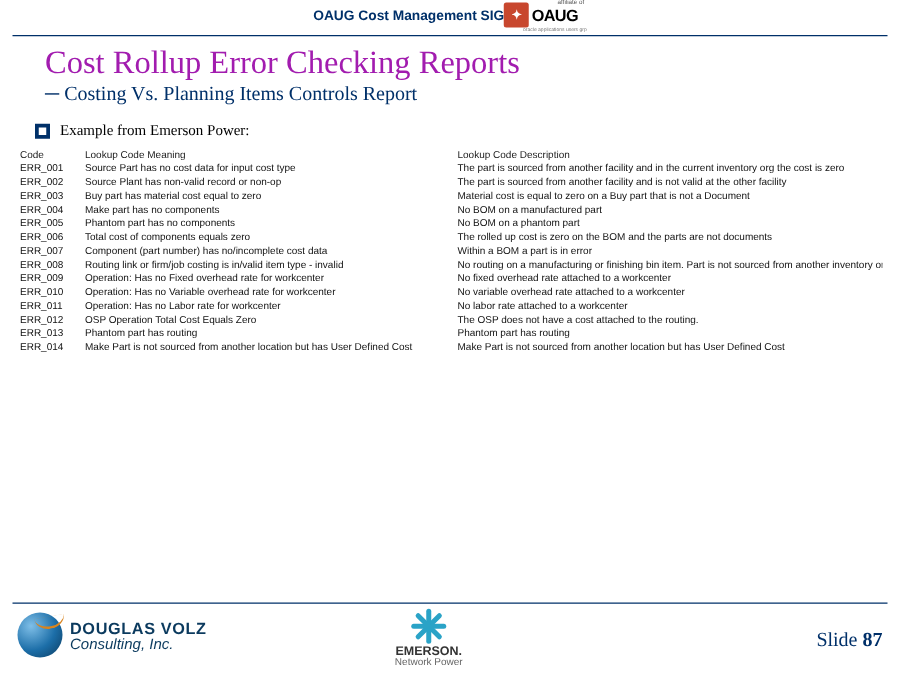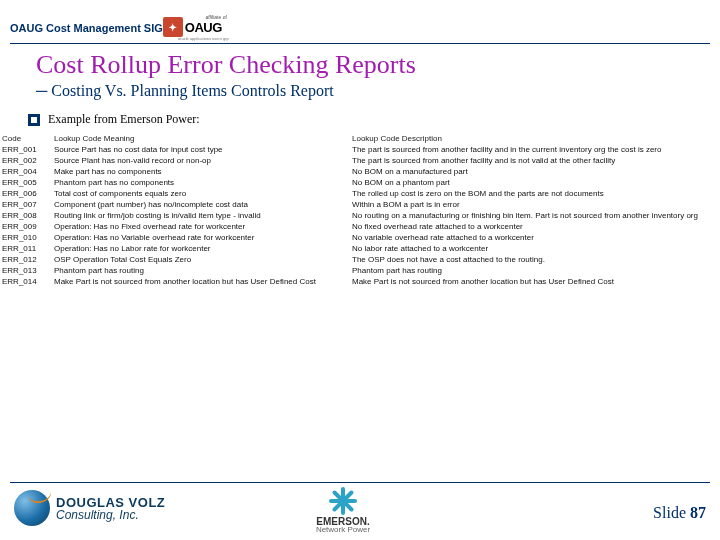--- a/index.html
+++ b/index.html
@@ -4,7 +4,7 @@
 <style>
   html,body{margin:0;padding:0}
   body{width:720px;height:540px;font-family:Georgia,"Times New Roman",serif;background:#fff;color:#000;position:relative;overflow:hidden}
-  .header-bar{display:flex;align-items:center;justify-content:flex-start;padding:15px 10px 0 10px;height:26px}
+  .header-bar{display:flex;align-items:center;justify-content:center;padding:0 10px 0 10px;height:26px}
   .header-left{font-family:Arial,Helvetica,sans-serif;font-weight:bold;font-size:11px;color:#003069}
   .header-logo{width:66px;height:22px;position:relative}
   .header-logo .aff{position:absolute;top:-3px;right:2px;font-size:5px;color:#555;font-family:Arial}

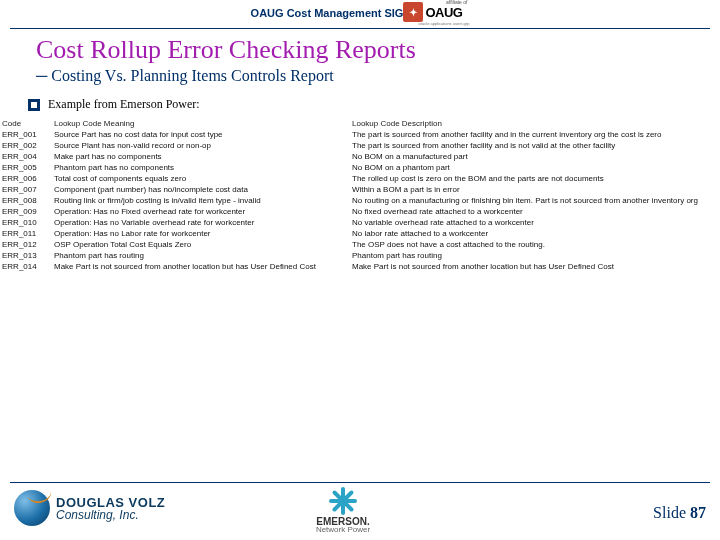--- a/index.html
+++ b/index.html
@@ -21,7 +21,7 @@
   .bullet{width:12px;height:12px;border:3px solid #003069;box-sizing:border-box;margin-right:8px}
   .example-text{font-size:12px;color:#000;font-family:Georgia,serif}
 
-  .table-wrap{margin:6px 14px 0 0;font-family:Arial,Helvetica,sans-serif;font-size:8px;line-height:1.25;color:#111}
+  .table-wrap{margin:6px 14px 0 14px;font-family:Arial,Helvetica,sans-serif;font-size:8px;line-height:1.25;color:#111}
   .table-wrap table{width:100%;border-collapse:collapse;table-layout:fixed}
   .table-wrap td{padding:0.5px 2px;vertical-align:top;overflow:hidden;white-space:nowrap;text-overflow:clip}
   .col-code{width:52px}

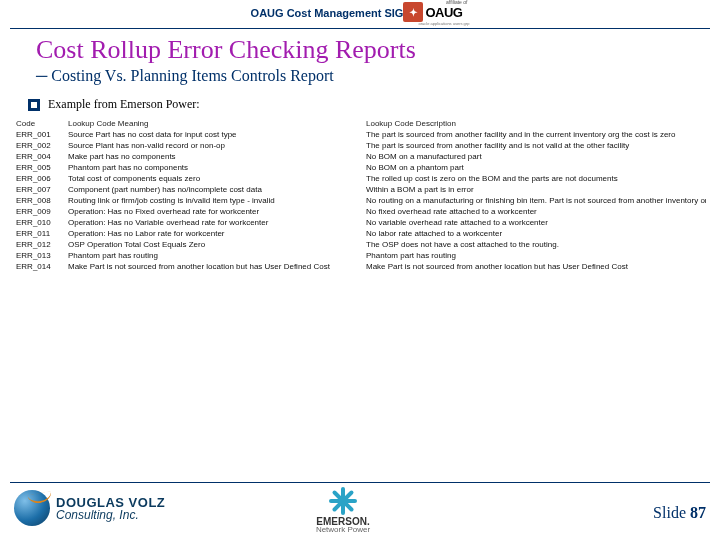--- a/index.html
+++ b/index.html
@@ -101,6 +101,11 @@
           <td>The part is sourced from another facility and is not valid at the other facility</td>
         </tr>
     <tr>
+          <td>ERR_003</td>
+          <td>Buy part has material cost equal to zero</td>
+          <td>Material cost is equal to zero on a Buy part that is not a Document</td>
+        </tr>
+    <tr>
           <td>ERR_004</td>
           <td>Make part has no components</td>
           <td>No BOM on a manufactured part</td>

